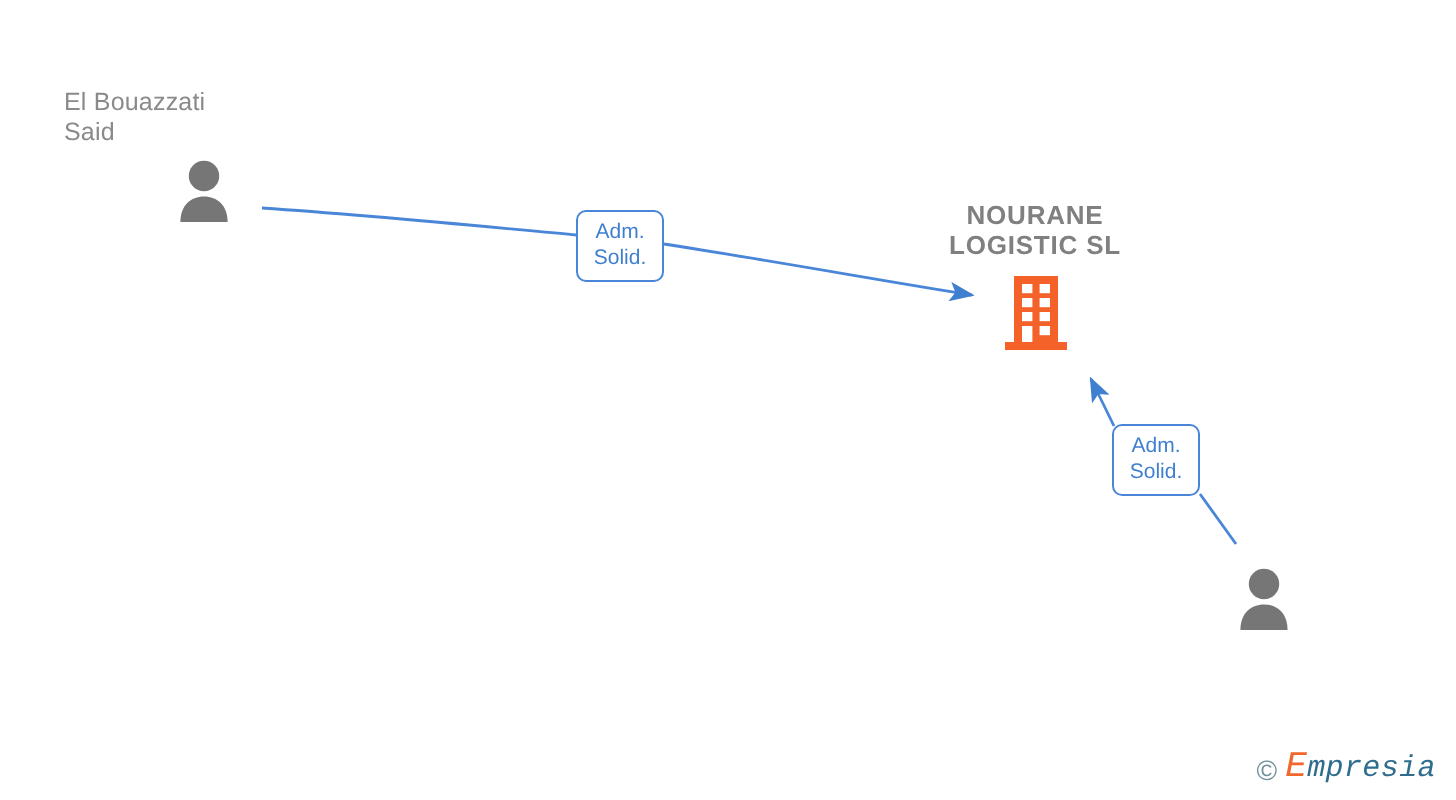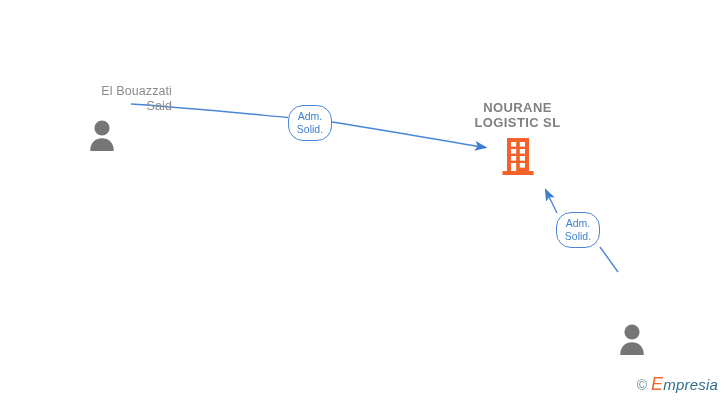--- a/index.html
+++ b/index.html
@@ -32,8 +32,7 @@
   .person-node {
     position: absolute;
     width: 140px;
-    text-align: right;
-    margin-top: 40px;
+    text-align: left;
   }
   .person-name {
     color: #8a8a8a;

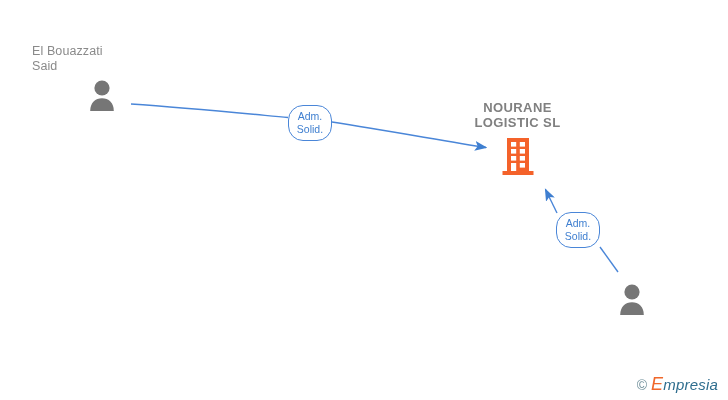--- a/index.html
+++ b/index.html
@@ -80,7 +80,7 @@
     position: absolute;
     box-sizing: border-box;
     border: 1.3px solid #4a86d8;
-    border-radius: 15px;
+    border-radius: 5px;
     background: #ffffff;
     color: #3f7fd0;
     font-size: 10.5px;

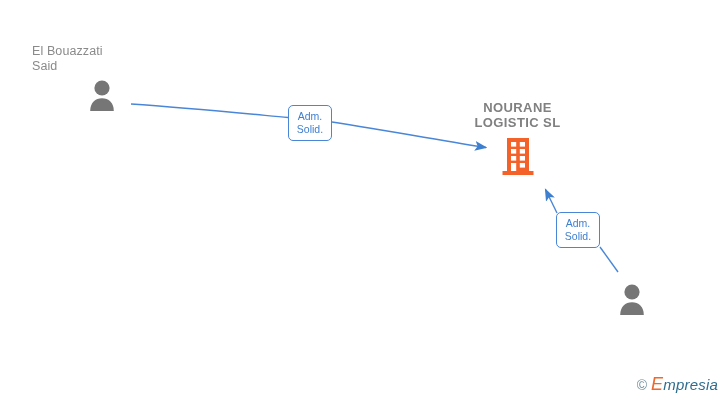--- a/index.html
+++ b/index.html
@@ -108,7 +108,7 @@
     line-height: 14px;
   }
   #watermark .wm-text {
-    font-family: Liberation Sans, sans-serif;
+    font-family: Liberation Mono, monospace;
     font-style: italic;
     font-size: 15px;
     line-height: 15px;

